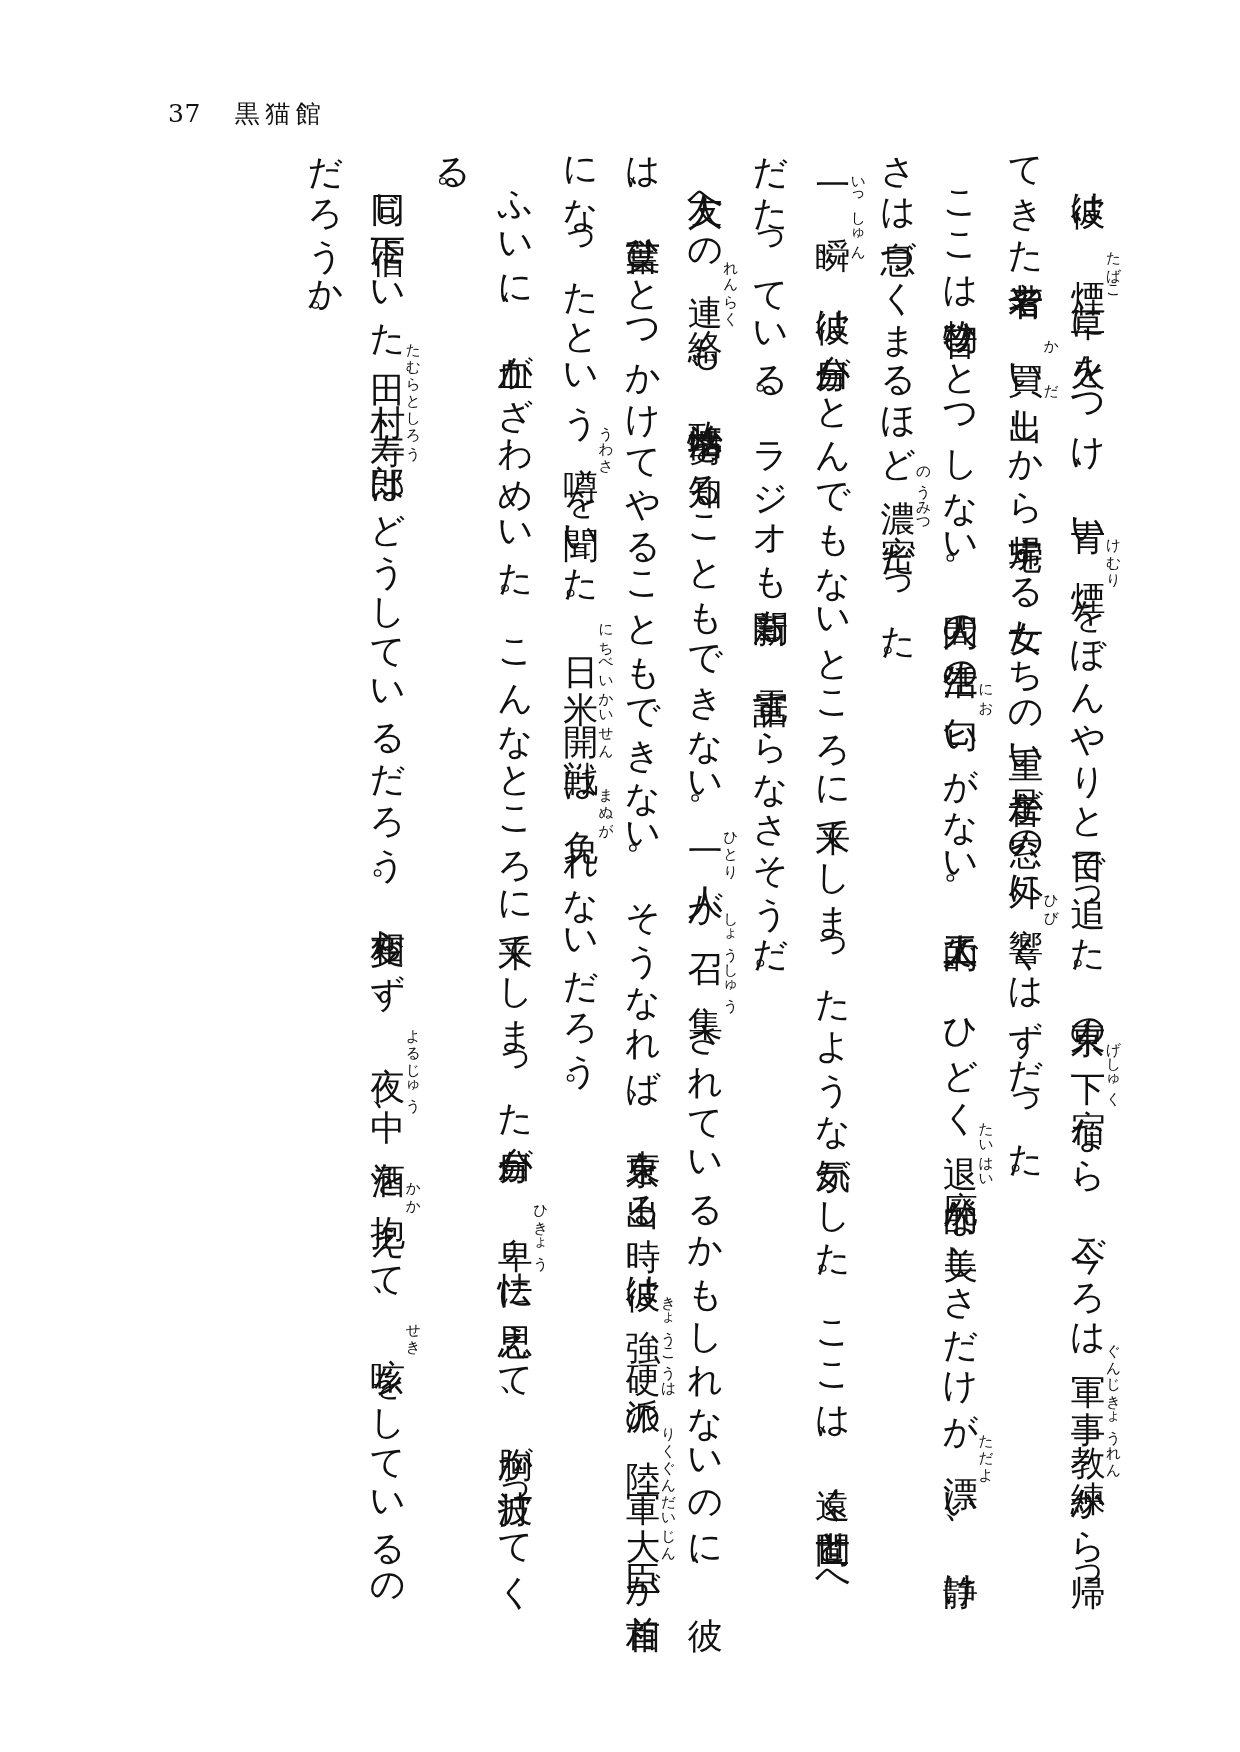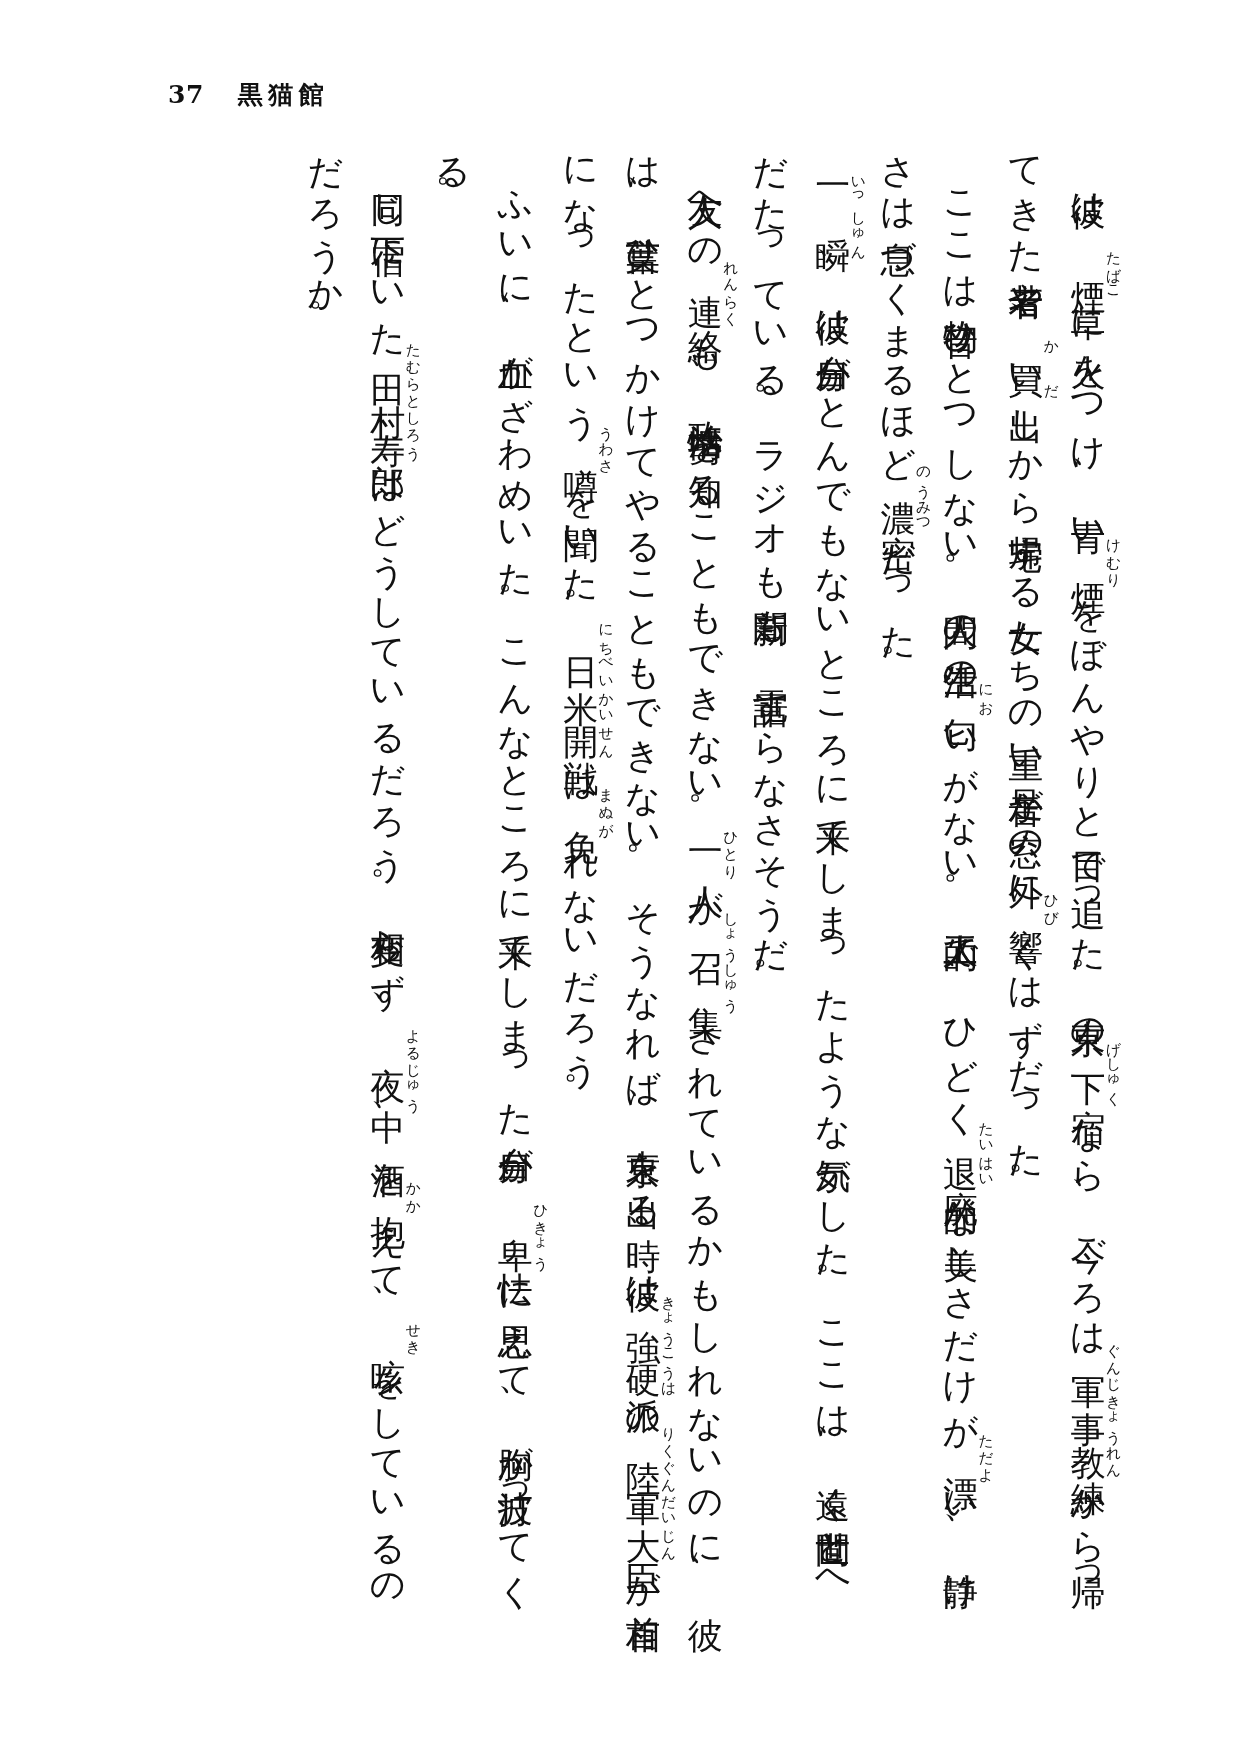--- a/index.html
+++ b/index.html
@@ -33,7 +33,6 @@
     font-size: 25px;
     letter-spacing: 0.22em;
     color: #111;
-    font-weight: bold;
   }
   .running-head .folio {
     font-family: "DejaVu Serif", "Liberation Serif", serif;

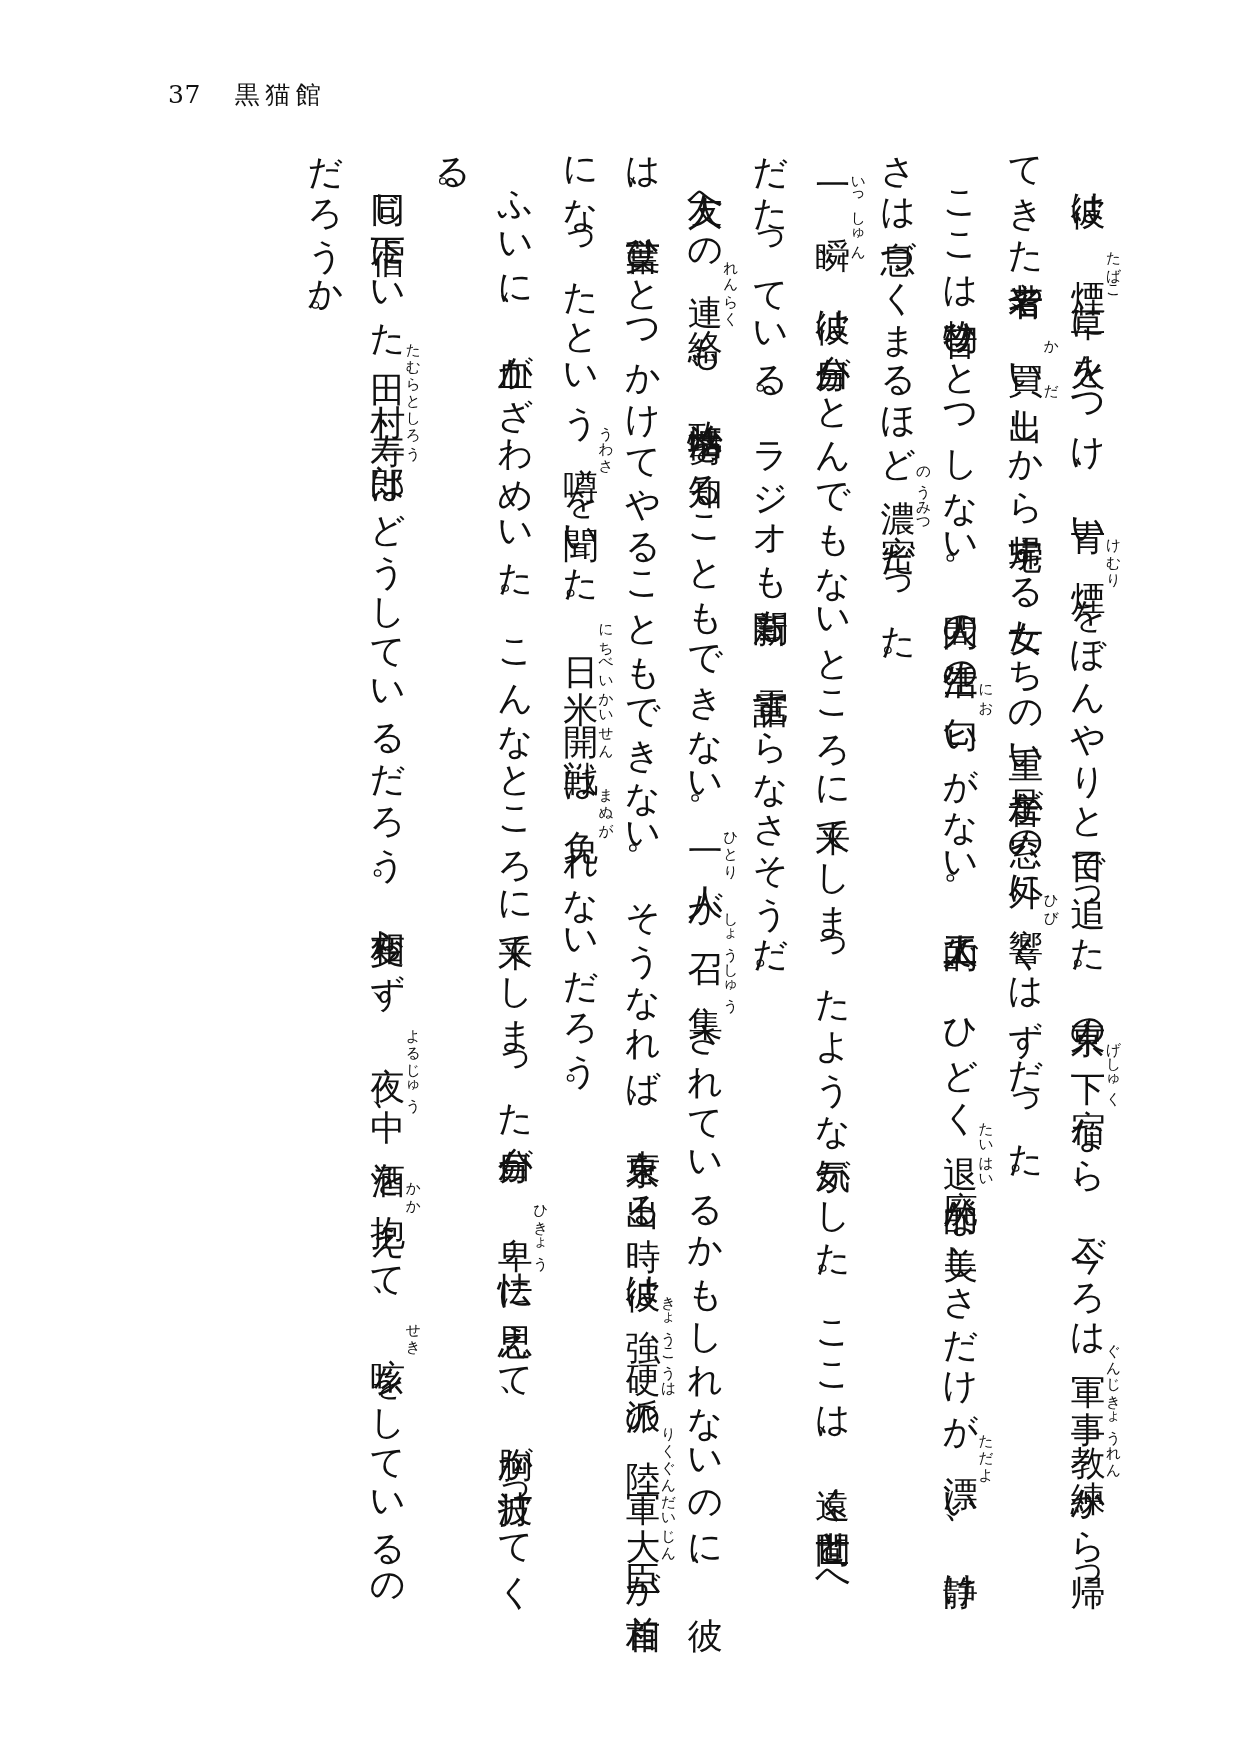--- a/index.html
+++ b/index.html
@@ -40,6 +40,7 @@
   }
   .running-head .book-title {
     font-family: "DejaVu Serif", "Liberation Serif", serif;
+    margin-top: 19px;
   }
 
   

